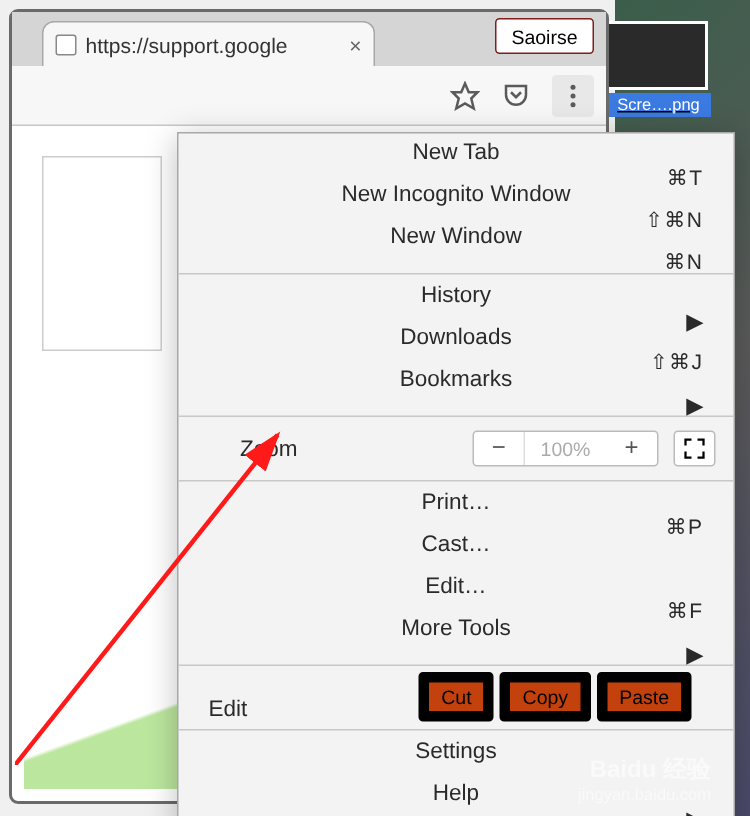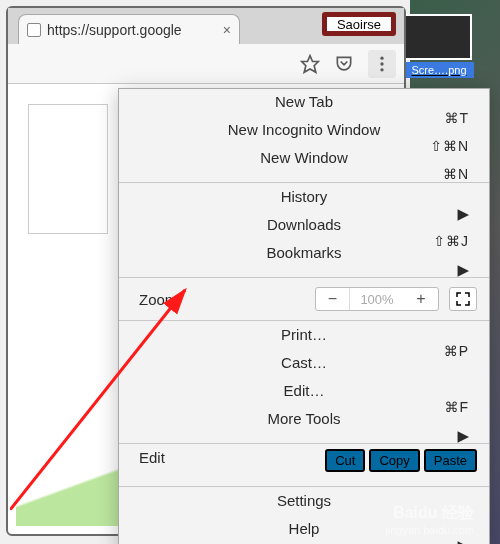--- a/index.html
+++ b/index.html
@@ -5,7 +5,7 @@
 * { margin: 0; padding: 0; box-sizing: border-box; font-family: -apple-system, "Helvetica Neue", Arial, sans-serif; }
 body { width: 500px; height: 544px; background: #f0f0f0; overflow: hidden; position: relative; }
 .browser { position: absolute; left: 6px; top: 6px; width: 400px; height: 530px; border: 2px solid #6a6a6a; border-radius: 6px; background: #fff; }
-.tabstrip { height: 36px; background: #d5d5d5; display: flex; align-items: flex-end; padding-left: 10px; position: relative; }
+.tabstrip { height: 36px; background: #d5d5d5; display: flex; align-items: flex-end; padding-left: 20px; position: relative; }
 .tab { background: #f7f7f7; height: 30px; border-top-left-radius: 8px; border-top-right-radius: 8px; display: flex; align-items: center; padding: 0 8px; gap: 6px; width: 222px; margin-bottom: 0; border: 1px solid #a8a8a8; border-bottom: none; font-size: 14px; color: #333; }
 .tab .favicon { width: 14px; height: 14px; border: 1px solid #888; border-radius: 2px; background: #fff; }
 .tab .close { margin-left: auto; color: #666; font-size: 14px; }

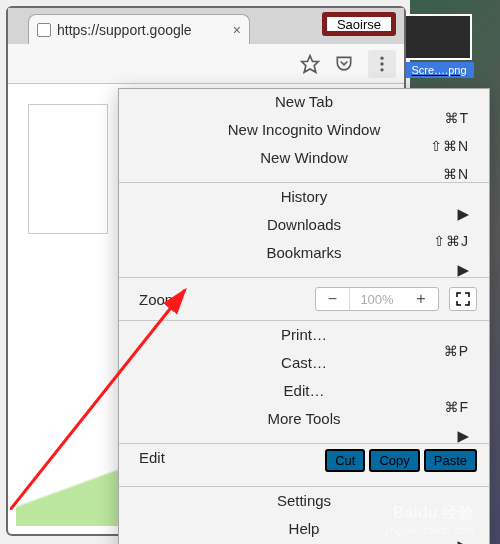--- a/index.html
+++ b/index.html
@@ -9,7 +9,7 @@
 .tab { background: #f7f7f7; height: 30px; border-top-left-radius: 8px; border-top-right-radius: 8px; display: flex; align-items: center; padding: 0 8px; gap: 6px; width: 222px; margin-bottom: 0; border: 1px solid #a8a8a8; border-bottom: none; font-size: 14px; color: #333; }
 .tab .favicon { width: 14px; height: 14px; border: 1px solid #888; border-radius: 2px; background: #fff; }
 .tab .close { margin-left: auto; color: #666; font-size: 14px; }
-.profile-btn { position: absolute; right: 8px; top: 4px; background: #fff; border: 5px solid #7f1d1d; border-radius: 3px; height: 24px; padding: 0 10px; font-size: 13px; display: flex; align-items: center; }
+.profile-btn { position: absolute; right: 8px; top: 4px; background: #fff; border: 1px solid #7f1d1d; border-radius: 3px; height: 24px; padding: 0 10px; font-size: 13px; display: flex; align-items: center; }
 .toolbar { height: 40px; background: #f7f7f7; border-bottom: 1px solid #c8c8c8; display: flex; align-items: center; justify-content: flex-end; padding-right: 8px; gap: 14px; }
 .icon { color: #5a5a5a; display: inline-flex; align-items: center; justify-content: center; }
 .star svg, .pocket svg, .kebab svg { width: 20px; height: 20px; }

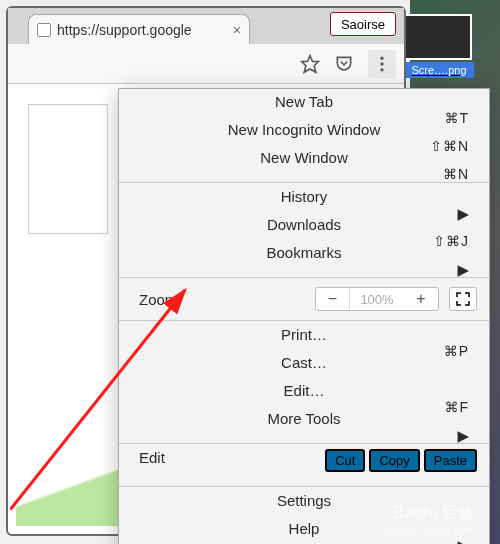--- a/index.html
+++ b/index.html
@@ -25,7 +25,7 @@
 .menu-item .shortcut { margin-left: auto; font-size: 14px; color: #2a2a2a; letter-spacing: 1px; }
 .menu-item .submenu-arrow { margin-left: auto; color: #2a2a2a; }
 .sep { height: 1px; background: #c8c8c8; margin: 5px 0; }
-.zoom-row { display: flex; align-items: center; height: 32px; padding: 0 12px 0 20px; }
+.zoom-row { display: flex; align-items: center; height: 32px; padding: 0 12px 0 20px; margin-left: 21px; }
 .zoom-label { font-size: 15px; color: #2a2a2a; }
 .zoom-controls { margin-left: auto; display: flex; align-items: center; gap: 10px; }
 .zoom-box { display: flex; border: 1px solid #bbb; border-radius: 3px; background: #fff; height: 24px; align-items: center; }

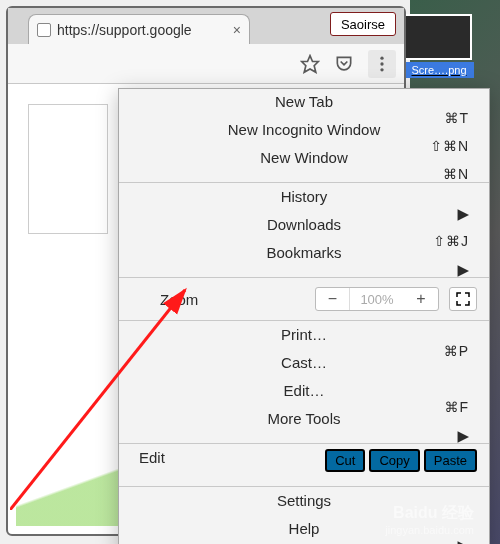--- a/index.html
+++ b/index.html
@@ -33,7 +33,7 @@
 .zoom-pct { width: 54px; text-align: center; font-size: 13px; color: #aaa; }
 .zoom-btn:last-child { border-right: none; }
 .fs-btn { width: 28px; height: 24px; border: 1px solid #bbb; border-radius: 3px; background: #fff; display: flex; align-items: center; justify-content: center; font-size: 12px; }
-.edit-row { display: flex; align-items: flex-start; height: 32px; padding: 0 12px 0 20px; }
+.edit-row { display: flex; align-items: flex-end; height: 32px; padding: 0 28px 0 20px; }
 .edit-label { font-size: 15px; color: #2a2a2a; }
 .edit-btns { margin-left: auto; display: flex; gap: 4px; }
 .edit-btn { border: 2px solid #000000; border-radius: 3px; background: #0369a1; font-size: 13px; padding: 2px 8px; }

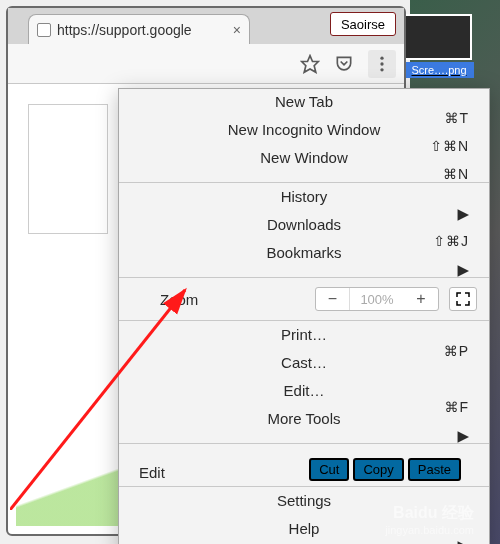--- a/index.html
+++ b/index.html
@@ -36,7 +36,7 @@
 .edit-row { display: flex; align-items: flex-end; height: 32px; padding: 0 28px 0 20px; }
 .edit-label { font-size: 15px; color: #2a2a2a; }
 .edit-btns { margin-left: auto; display: flex; gap: 4px; }
-.edit-btn { border: 2px solid #000000; border-radius: 3px; background: #0369a1; font-size: 13px; padding: 2px 8px; }
+.edit-btn { border: 7px solid #000000; border-radius: 3px; background: #c2410c; font-size: 13px; padding: 2px 8px; }
 .arrow { position: absolute; left: 10px; top: 280px; width: 190px; height: 230px; pointer-events: none; }
 .watermark { position: absolute; right: 26px; bottom: 8px; color: rgba(255,255,255,0.55); font-size: 11px; text-align: right; }
 .watermark .logo { font-size: 16px; font-weight: bold; }

